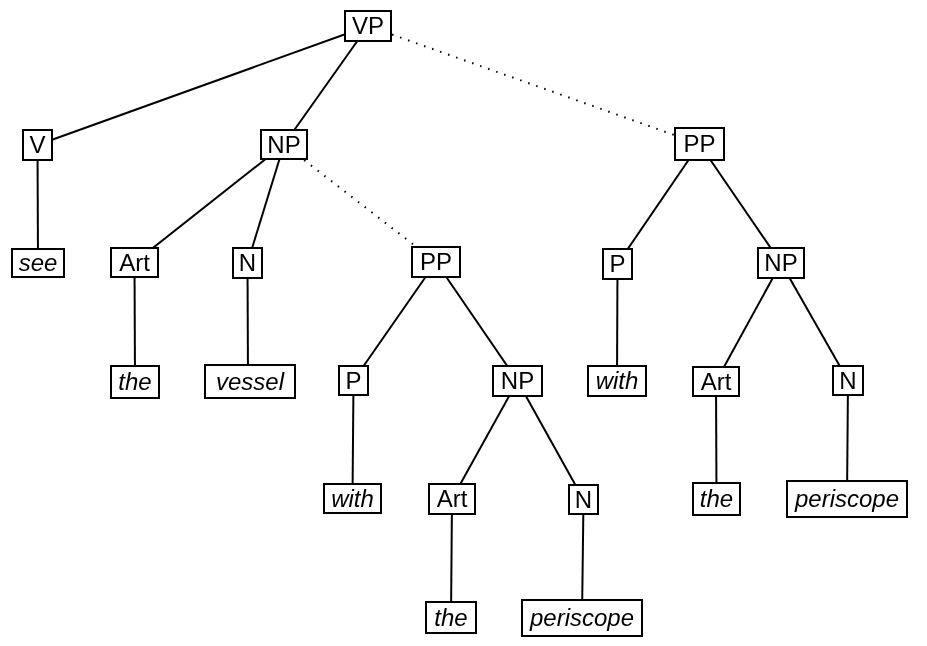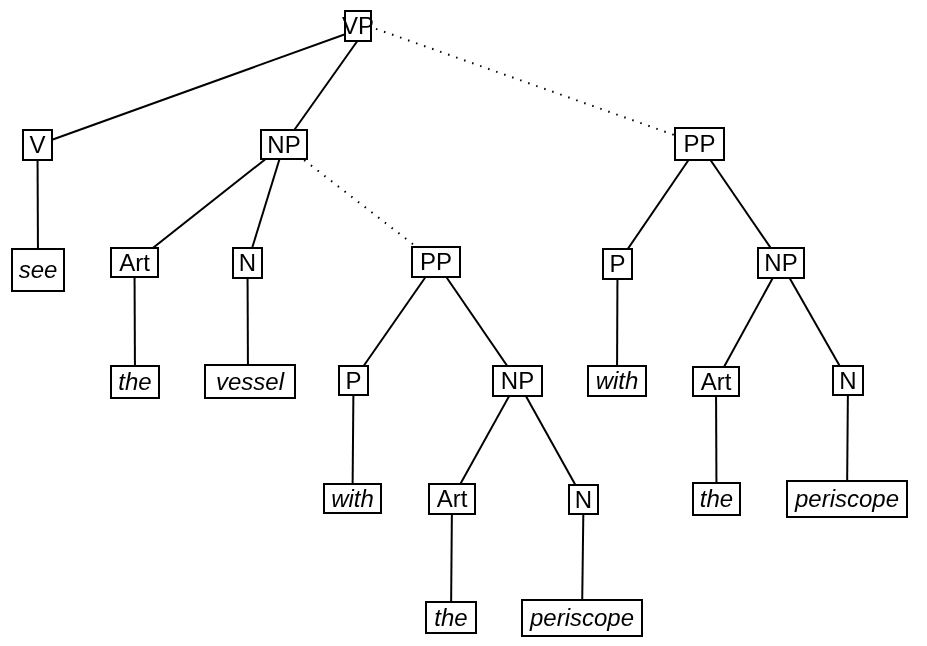--- a/index.html
+++ b/index.html
@@ -70,7 +70,7 @@
       <line x1="848" y1="380.5" x2="847" y2="499" stroke="#000000" stroke-width="2"></line>
     </svg>
   <div id="nodes">
-      <div class="node" style="left: 344px; top: 10px; width: 28px; height: 32px;">VP</div>
+      <div class="node" style="left: 344px; top: 10px; width: 48px; height: 32px;">VP</div>
       <div class="node" style="left: 22px; top: 129px; width: 31px; height: 32px;">V</div>
       <div class="node" style="left: 260px; top: 129px; width: 48px; height: 31px;">NP</div>
       <div class="node" style="left: 674px; top: 127px; width: 51px; height: 34px;">PP</div>

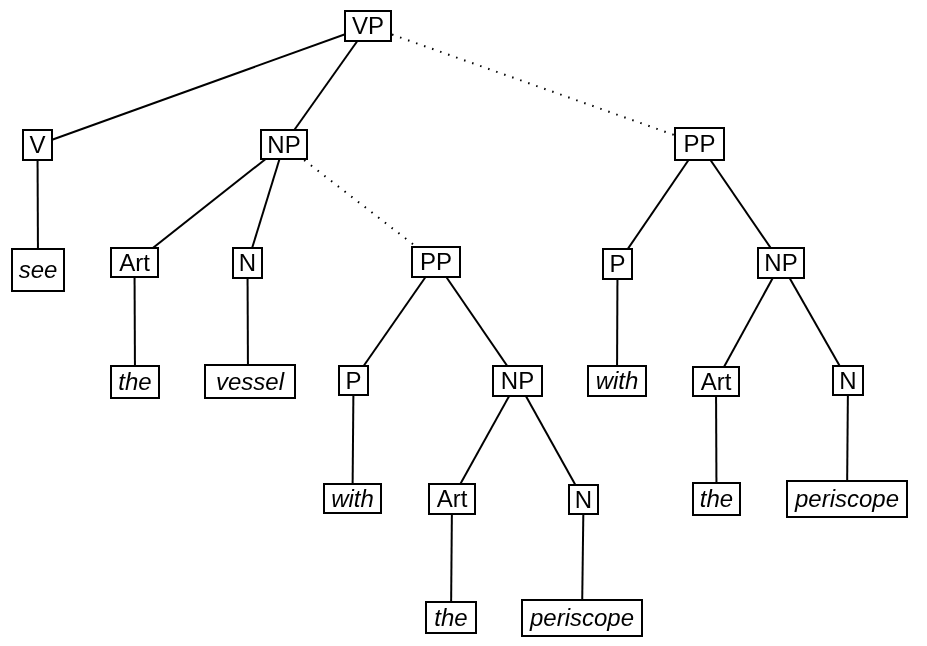--- a/index.html
+++ b/index.html
@@ -74,7 +74,7 @@
       <div class="node" style="left: 22px; top: 129px; width: 31px; height: 32px;">V</div>
       <div class="node" style="left: 260px; top: 129px; width: 48px; height: 31px;">NP</div>
       <div class="node" style="left: 674px; top: 127px; width: 51px; height: 34px;">PP</div>
-      <div class="node italic" style="left: 11px; top: 248px; width: 54px; height: 44px;">see</div>
+      <div class="node italic" style="left: 11px; top: 248px; width: 54px; height: 30px;">see</div>
       <div class="node" style="left: 110px; top: 247px; width: 49px; height: 31px;">Art</div>
       <div class="node" style="left: 232px; top: 247px; width: 31px; height: 32px;">N</div>
       <div class="node" style="left: 411px; top: 246px; width: 50px; height: 32px;">PP</div>

